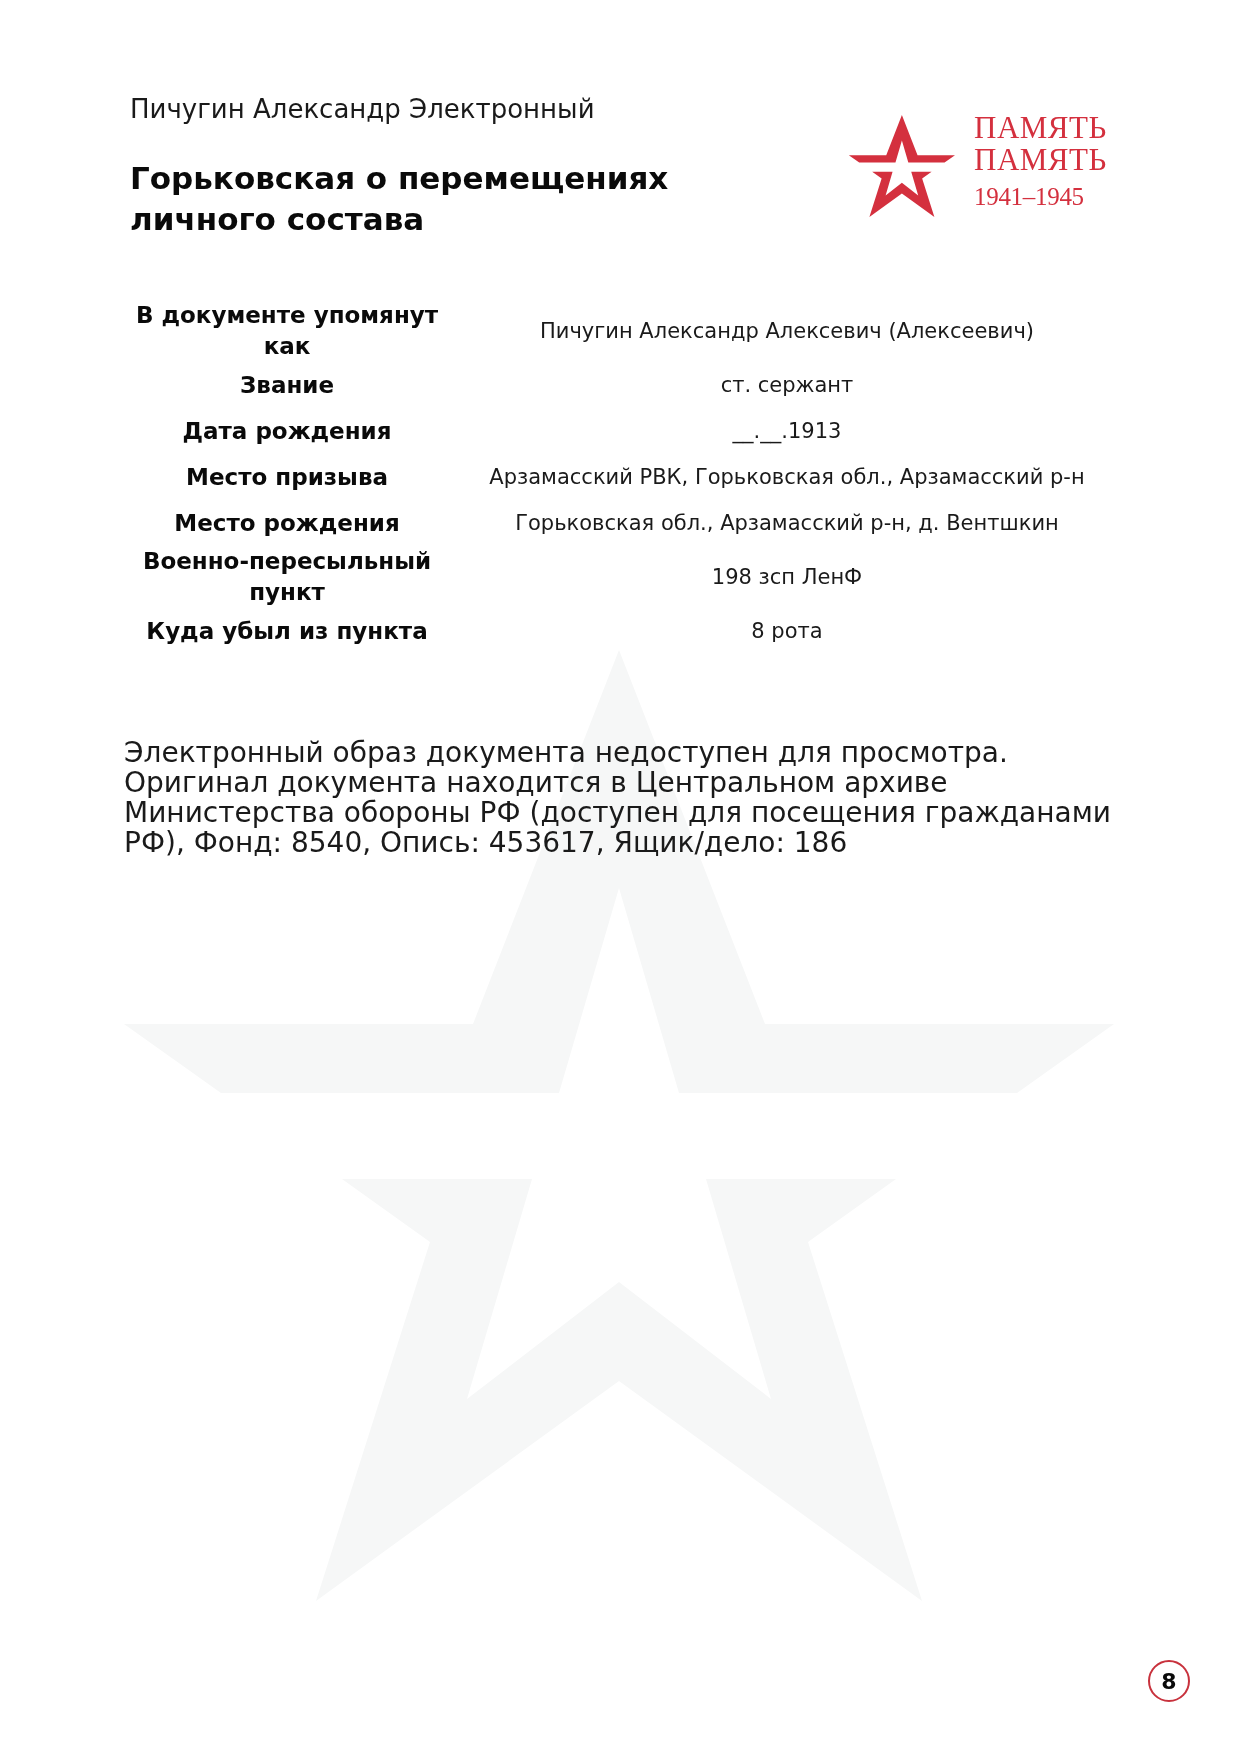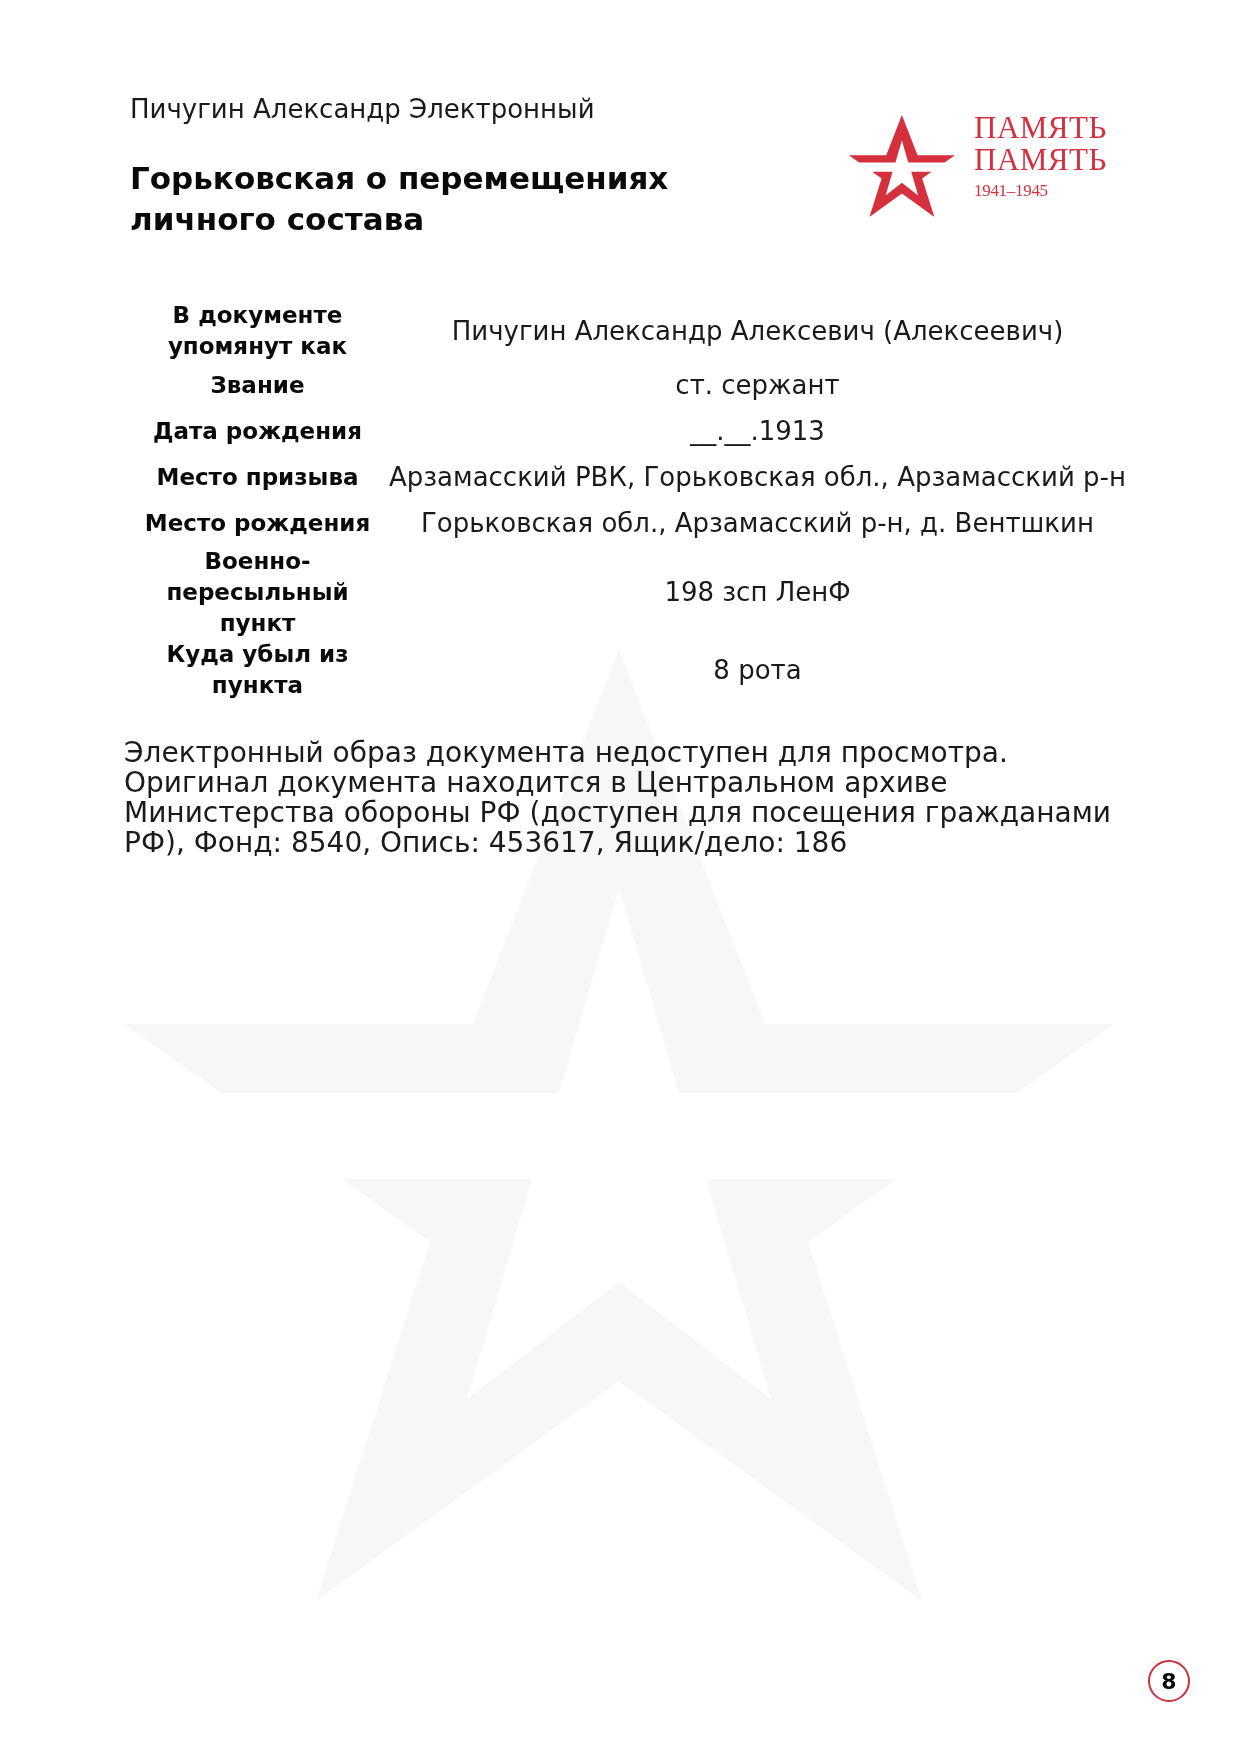--- a/index.html
+++ b/index.html
@@ -18,7 +18,7 @@
   .logo svg { position: absolute; left: 0; top: 2px; }
   .logo-text { position: absolute; left: 128px; top: 0; color: #d4303e; font-family: Liberation Serif, serif; }
   .logo-line1, .logo-line2 { display: block; font-size: 31px; line-height: 32px; letter-spacing: 0.5px; }
-  .logo-years { display: block; font-size: 17px; line-height: 26px; margin-top: 2px; letter-spacing: -0.3px; }
+  .logo-years { display: block; font-size: 25px; line-height: 26px; margin-top: 8px; letter-spacing: -0.3px; }
 
   .info-table { left: 126px; top: 300px; width: 1000px; border-collapse: collapse; text-align: center; }
   .info-table td { padding: 0; vertical-align: middle; }

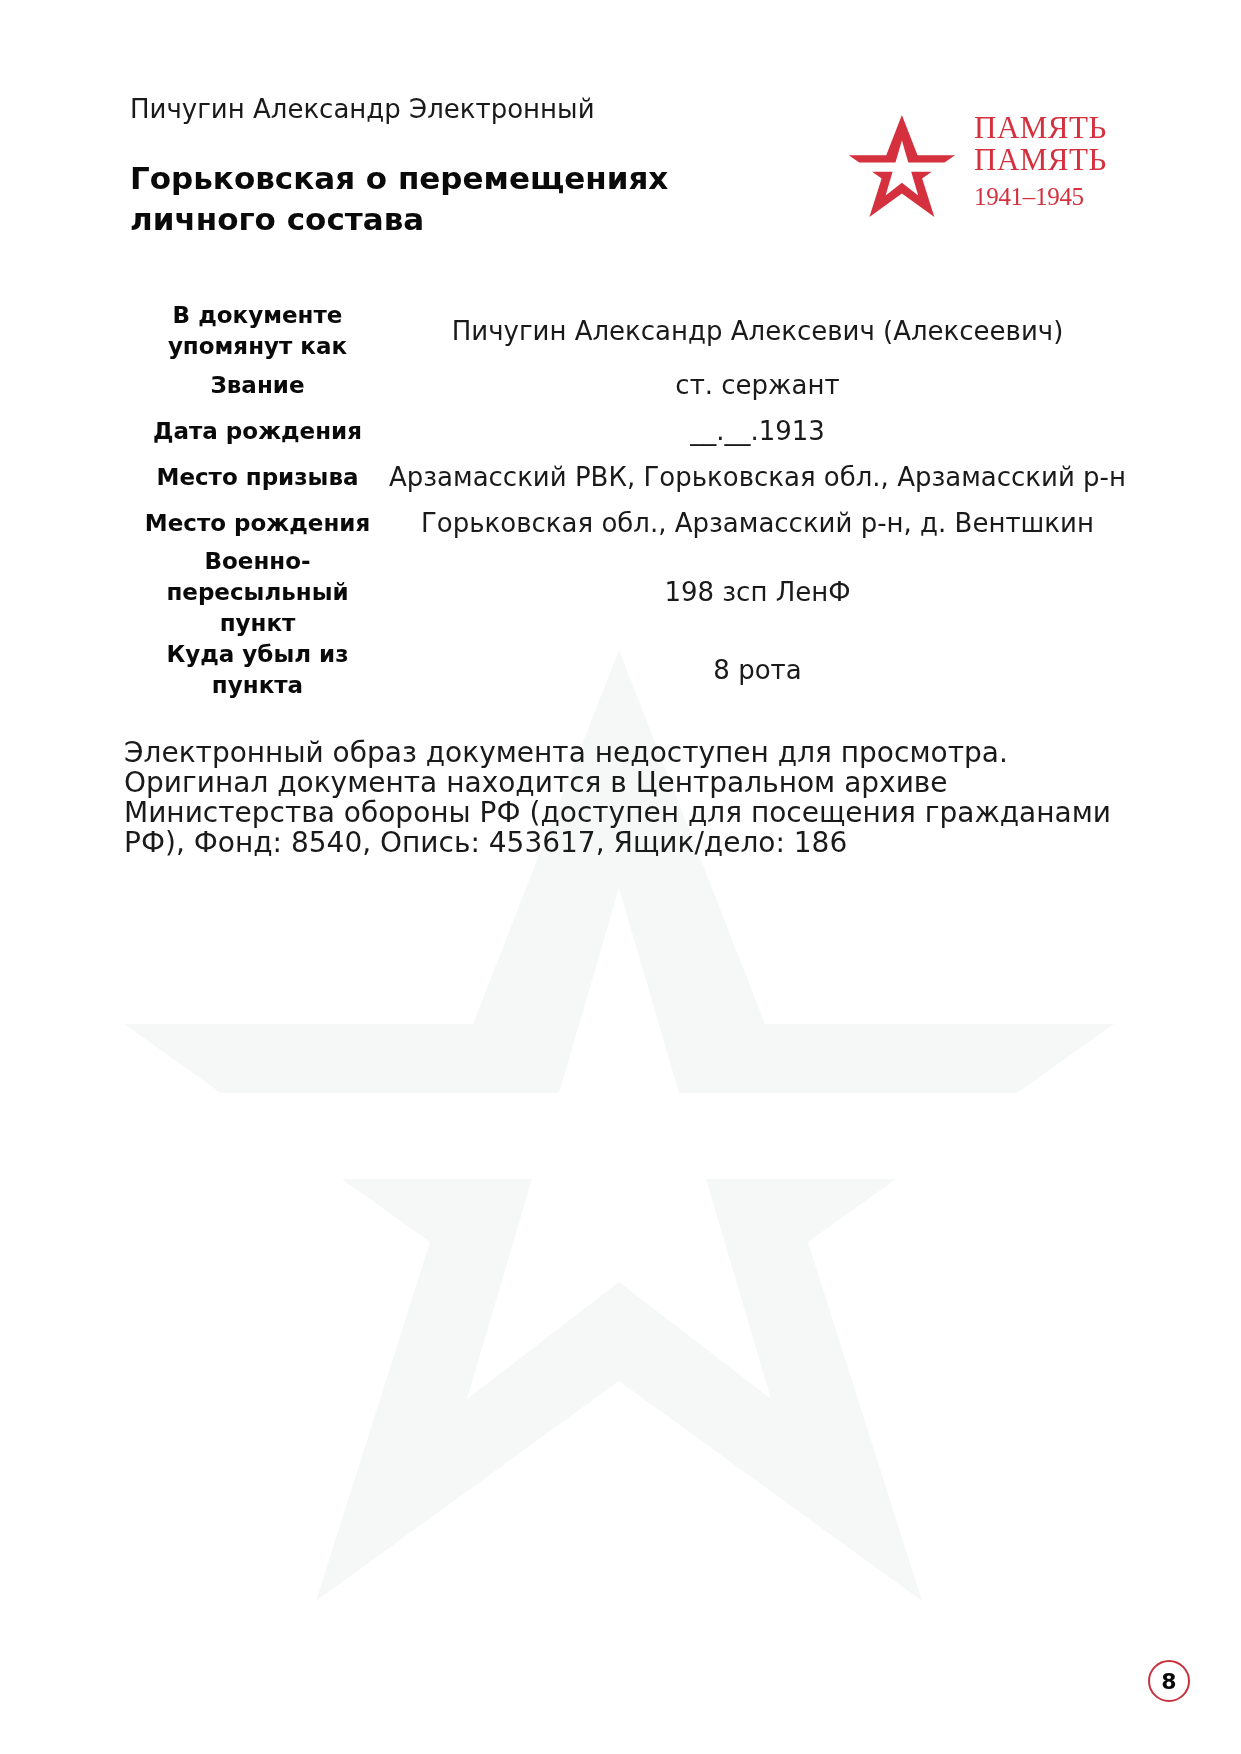--- a/index.html
+++ b/index.html
@@ -23,7 +23,7 @@
   .info-table { left: 126px; top: 300px; width: 1000px; border-collapse: collapse; text-align: center; }
   .info-table td { padding: 0; vertical-align: middle; }
   .info-table td.lbl { width: 322px; font-weight: bold; font-size: 23px; line-height: 31px; color: #0a0a0a; }
-  .info-table td.val { font-size: 26px; line-height: 31px; color: #1a1a1a; white-space: nowrap; }
+  .info-table td.val { font-size: 21px; line-height: 31px; color: #1a1a1a; white-space: nowrap; }
   .info-table tr.r2 td { height: 62px; }
   .info-table tr.r1 td { height: 46px; }
 

